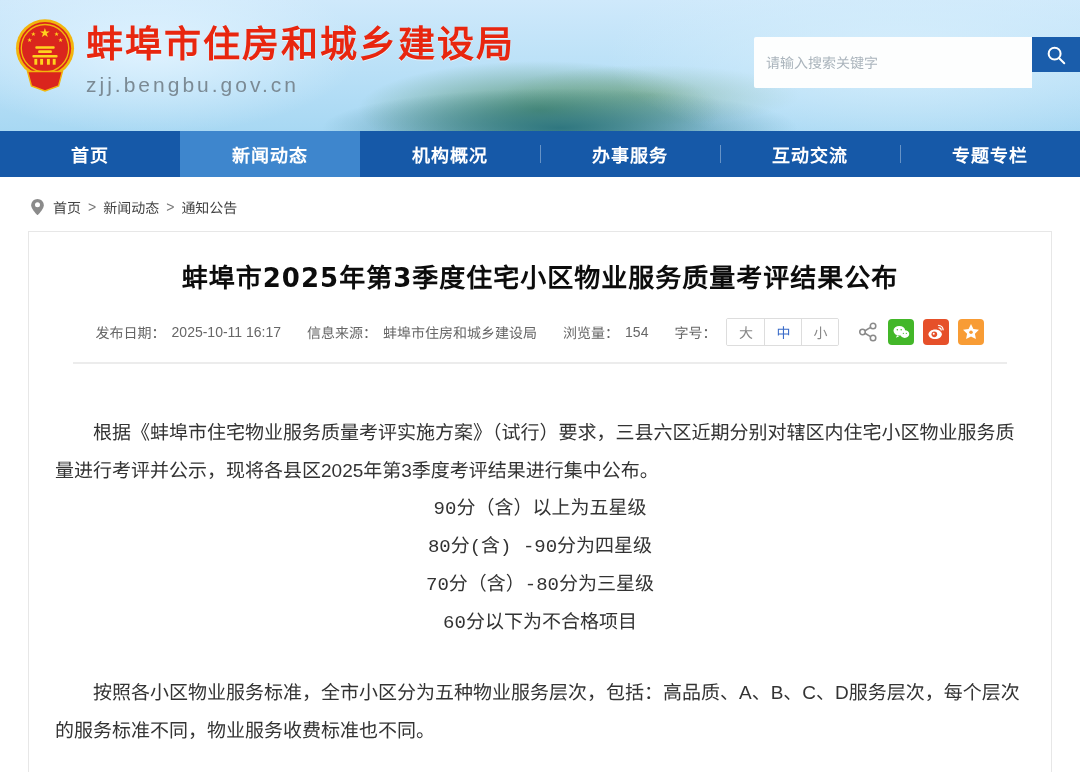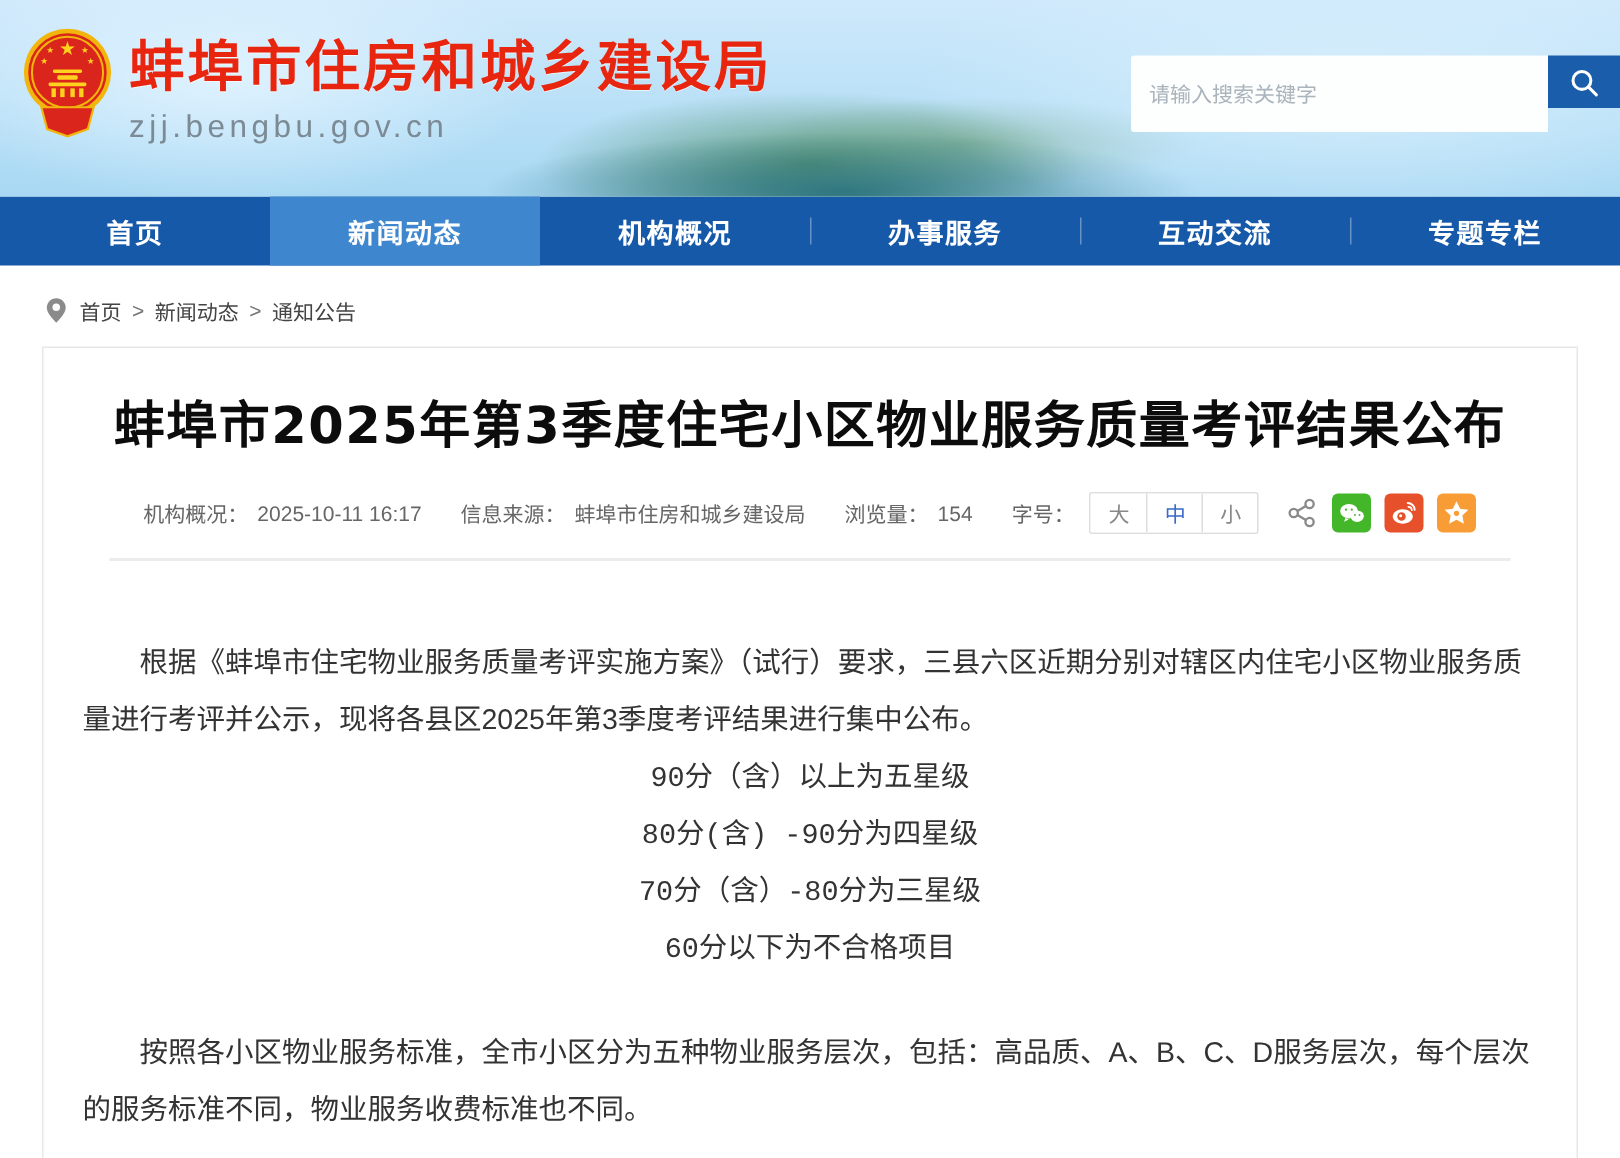--- a/index.html
+++ b/index.html
@@ -67,7 +67,7 @@
     min-height:560px; padding:30px 22px 40px 22px;
   }
   .article-title{
-    text-align:center; font-size:34px; font-weight:bold; color:#0c0c0c;
+    text-align:center; font-size:26px; font-weight:bold; color:#0c0c0c;
     letter-spacing:1px; line-height:1.3;
     font-family:"DejaVu Sans","Liberation Sans",sans-serif;
   }

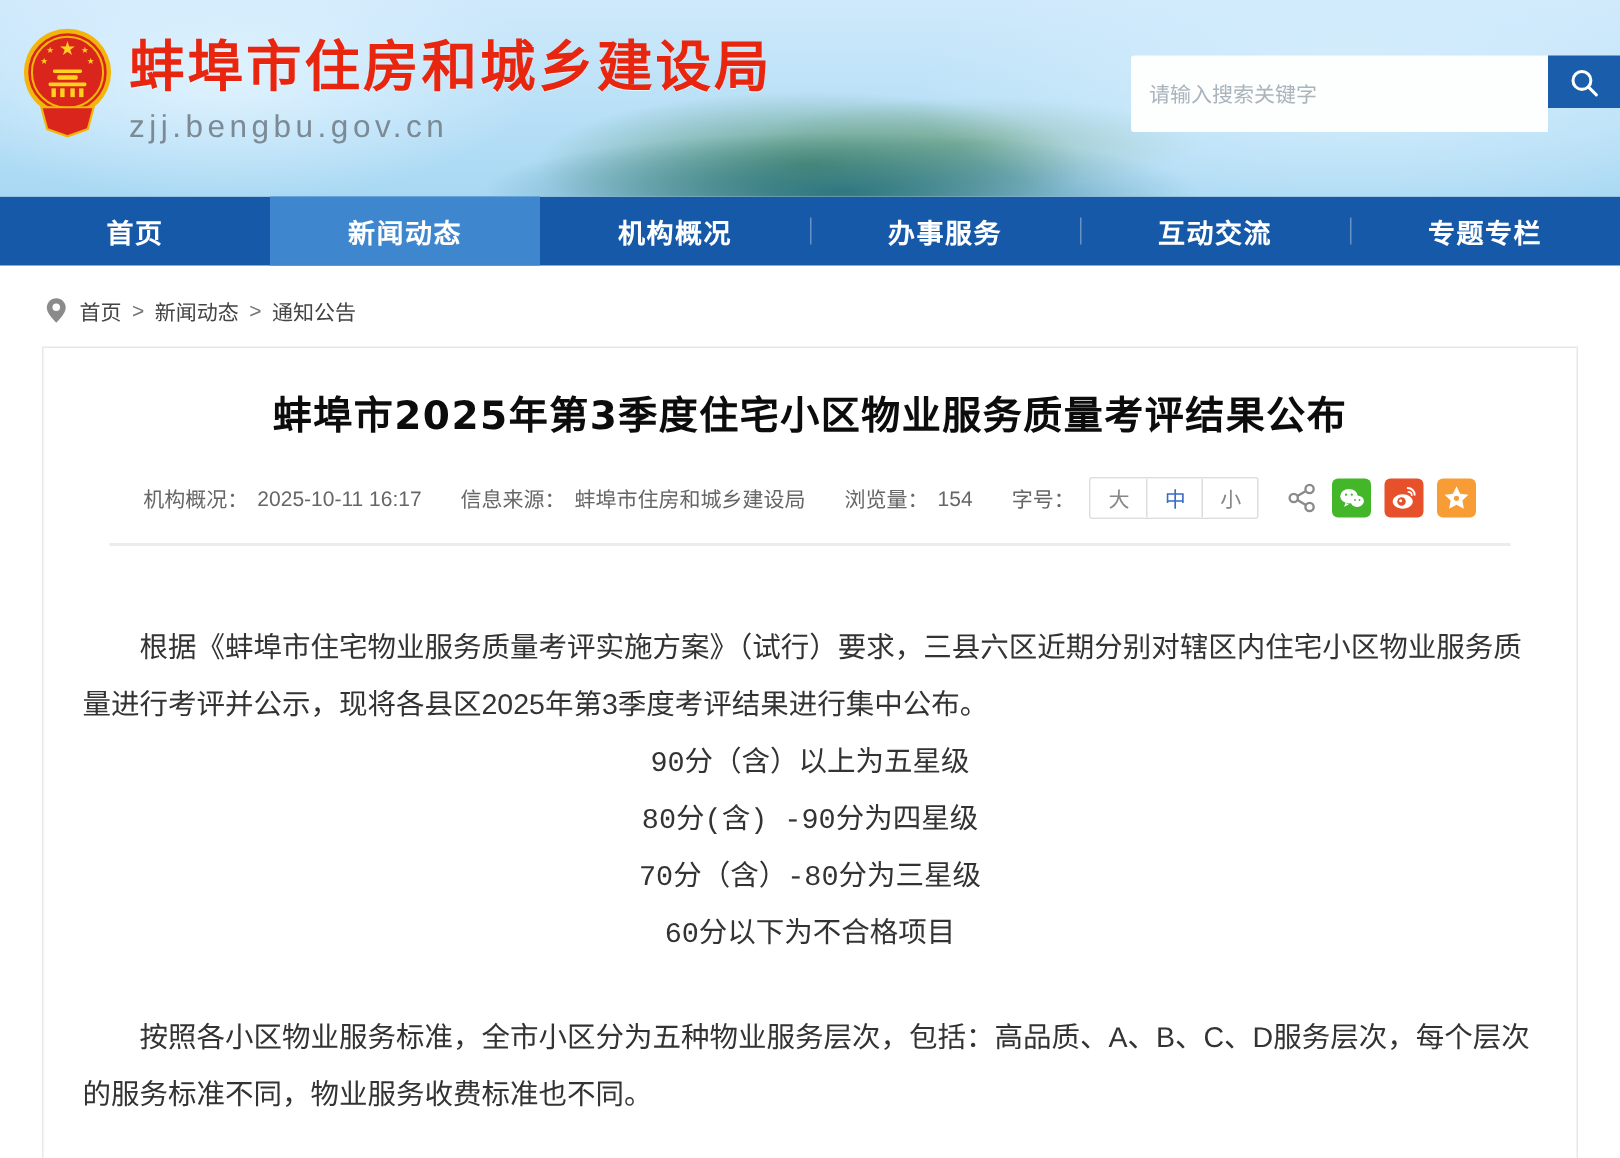--- a/index.html
+++ b/index.html
@@ -169,7 +169,7 @@
     <h1 class="article-title">蚌埠市2025年第3季度住宅小区物业服务质量考评结果公布</h1>
 
     <div class="meta-row">
-      <span class="meta-item">机构概况：</span>
+      <span class="meta-item">发布日期：</span>
         <span class="meta-item">2025-10-11 16:17</span>
       <span class="meta-gap"></span>
       <span class="meta-item">信息来源：</span>

